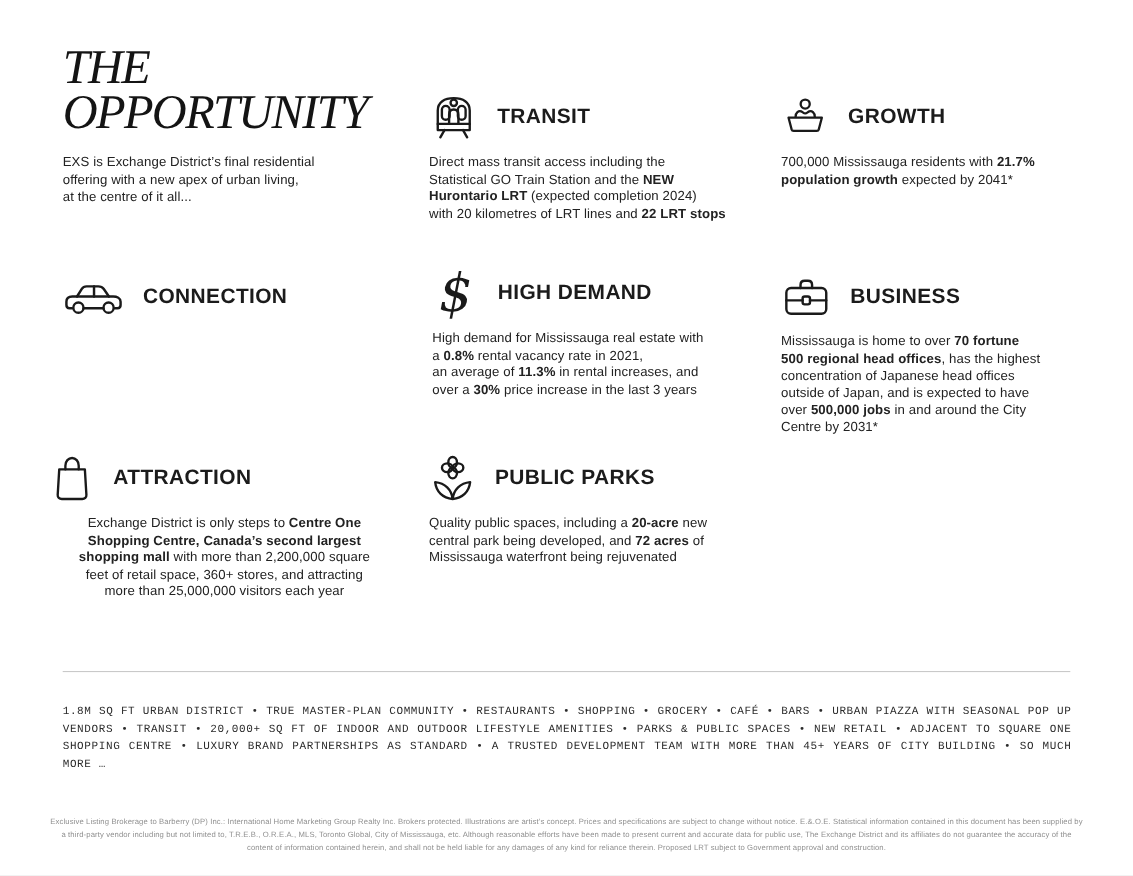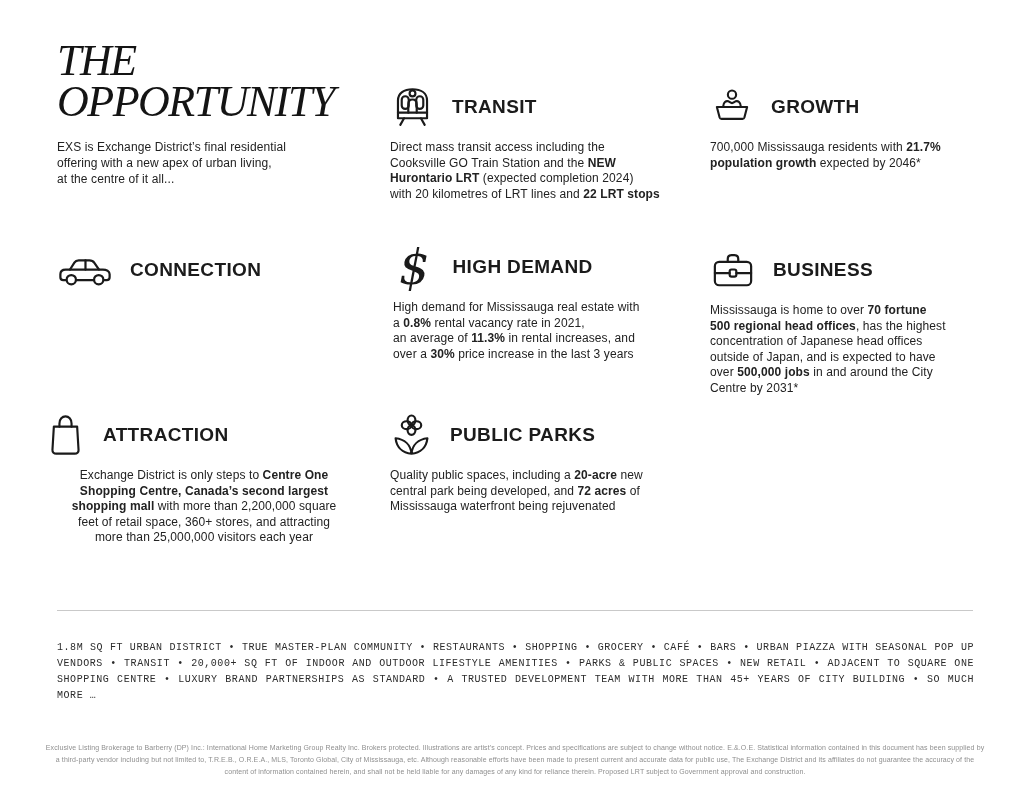--- a/index.html
+++ b/index.html
@@ -83,7 +83,7 @@
           </span>
           <h2 class="sec-label">TRANSIT</h2>
         </div>
-        <p class="sec-body"><span>Direct mass transit access including the</span><br><span>Cooksville GO Train Station and the </span><span class="em">NEW</span><br><span class="em">Hurontario LRT</span><span> (expected completion 2024)</span><br><span>with 20 kilometres of LRT lines and </span><span class="em">22 LRT stops</span></p>
+        <p class="sec-body"><span>Direct mass transit access including the</span><br><span>Statistical GO Train Station and the </span><span class="em">NEW</span><br><span class="em">Hurontario LRT</span><span> (expected completion 2024)</span><br><span>with 20 kilometres of LRT lines and </span><span class="em">22 LRT stops</span></p>
       </section>
       <section class="sec sec-growth">
         <div class="sec-head">

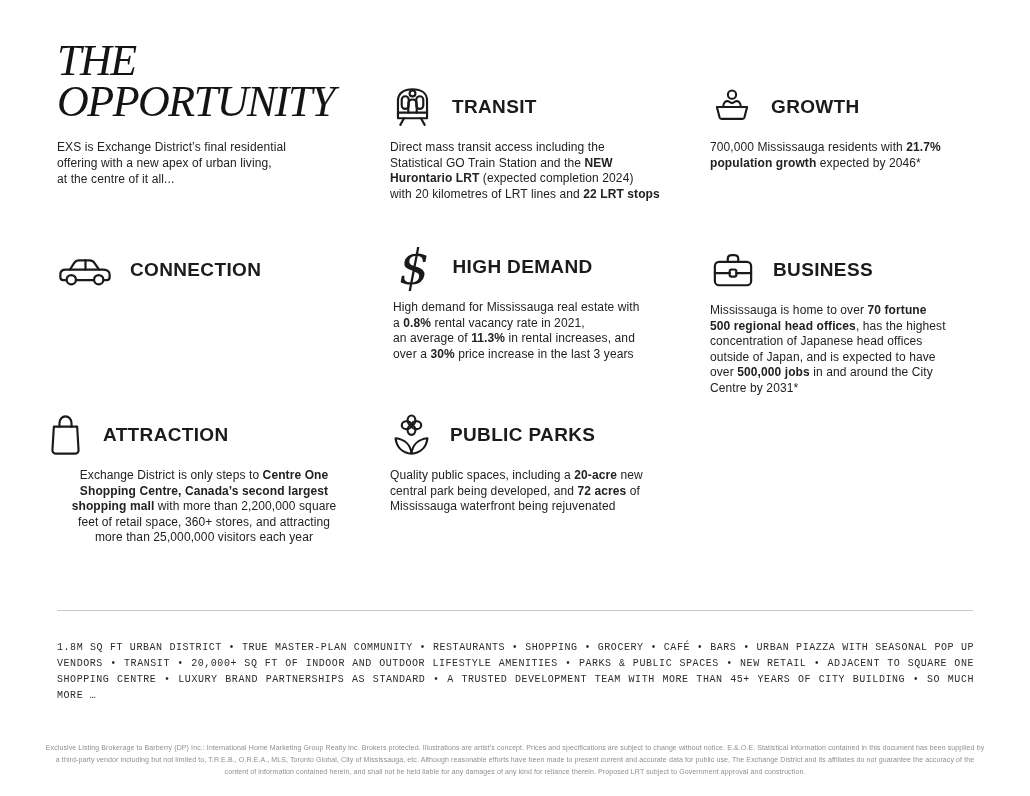--- a/index.html
+++ b/index.html
@@ -96,7 +96,7 @@
           </span>
           <h2 class="sec-label">GROWTH</h2>
         </div>
-        <p class="sec-body"><span>700,000 Mississauga residents with </span><span class="em">21.7%</span><br><span class="em">population growth</span><span> expected by 2046*</span></p>
+        <p class="sec-body"><span>700,000 Mississauga residents with </span><span class="em">21.7%</span><br><span class="em">population growth</span><span> expected by 2041*</span></p>
       </section>
       <section class="sec sec-connection">
         <div class="sec-head">

